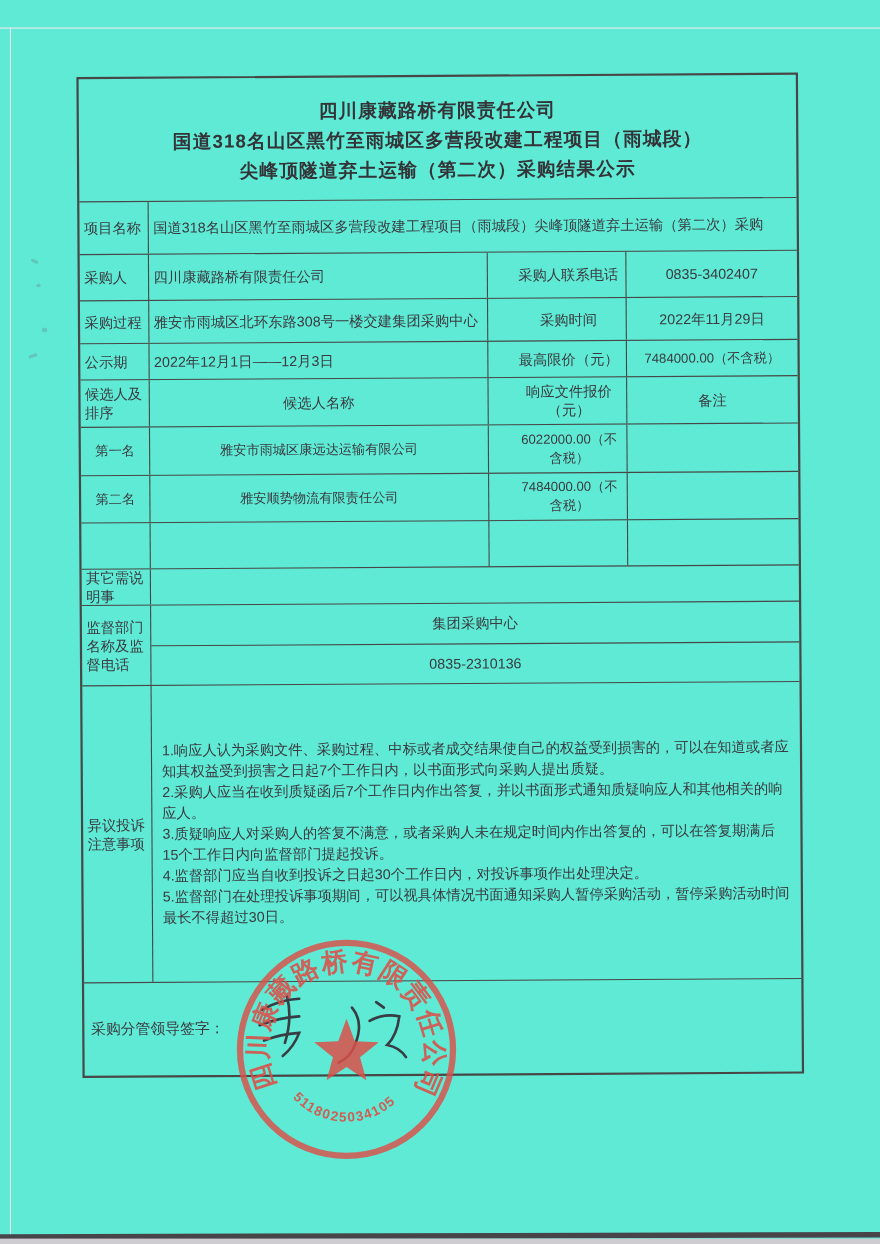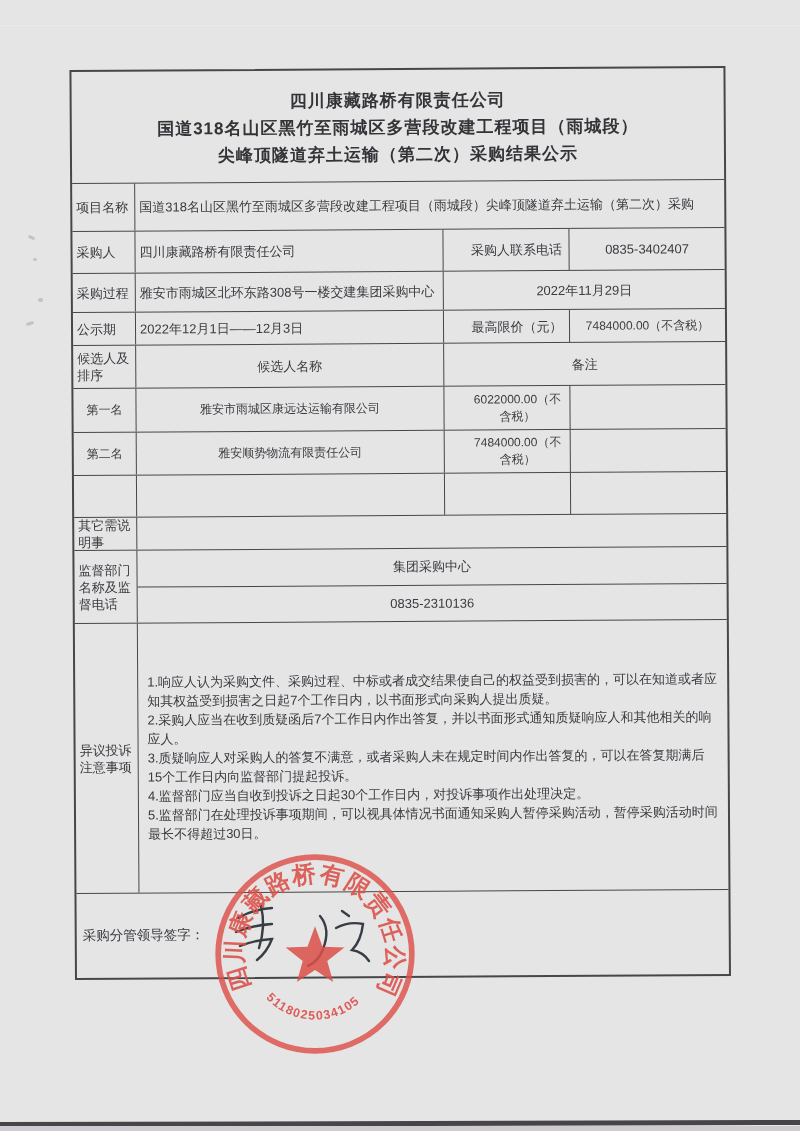--- a/index.html
+++ b/index.html
@@ -13,7 +13,7 @@
   }
   .page{
     position:absolute;inset:0;
-    background:#e5e5e5;
+    background:#5eead4;
   }
   
   .edge-top{position:absolute;left:0;top:25px;width:100%;height:1px;background:#ece9ee;}

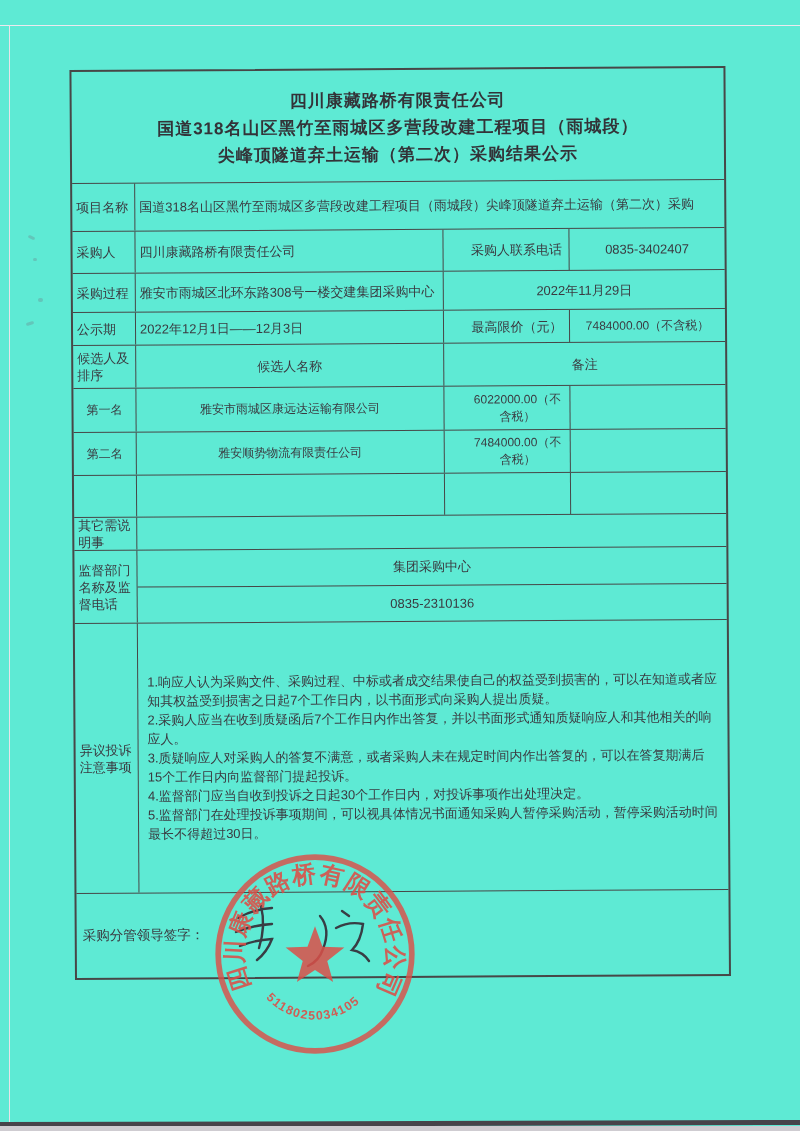--- a/index.html
+++ b/index.html
@@ -127,6 +127,7 @@
     <div class="row r-location">
       <div class="cell c-label">采购过程</div>
       <div class="cell c-main">雅安市雨城区北环东路308号一楼交建集团采购中心</div>
+      <div class="cell c-3 t-center">采购时间</div>
       <div class="cell c-4 t-center">2022年11月29日</div>
     </div>
 

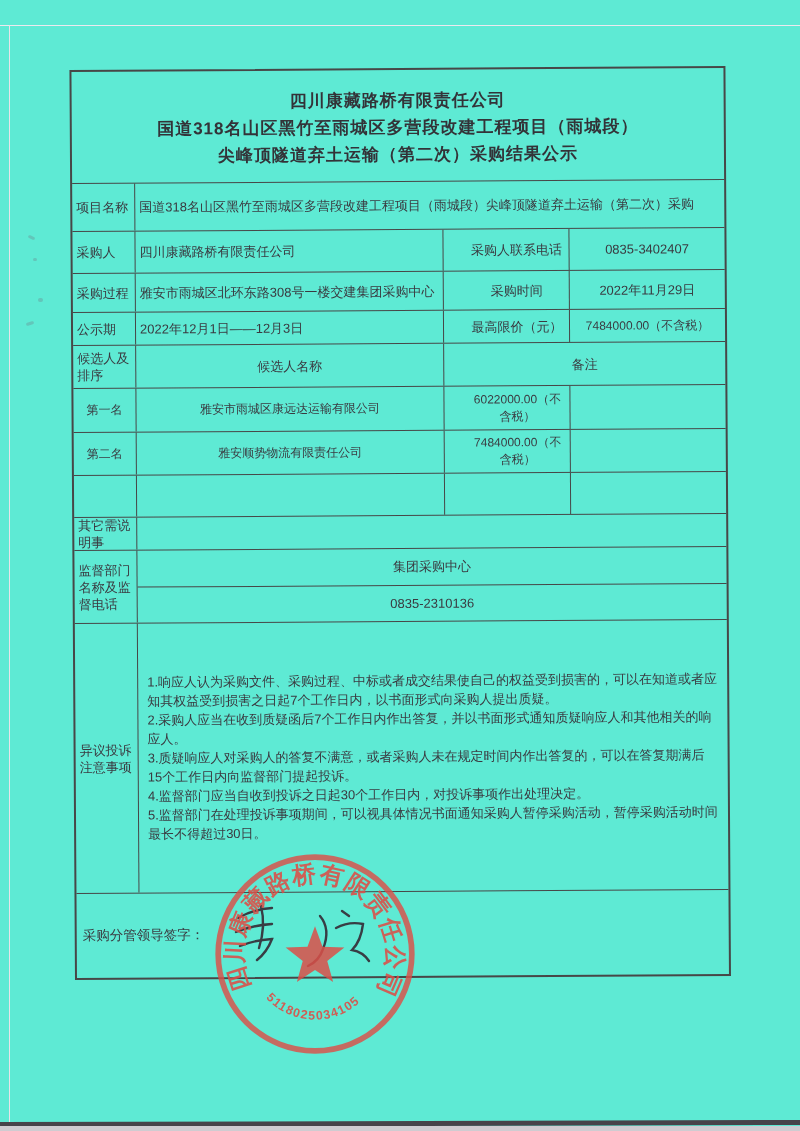--- a/index.html
+++ b/index.html
@@ -141,6 +141,7 @@
     <div class="row r-candheader">
       <div class="cell c-label">候选人及排序</div>
       <div class="cell c-main t-center">候选人名称</div>
+      <div class="cell c-3 t-center">响应文件报价（元）</div>
       <div class="cell c-4 t-center">备注</div>
     </div>
 

